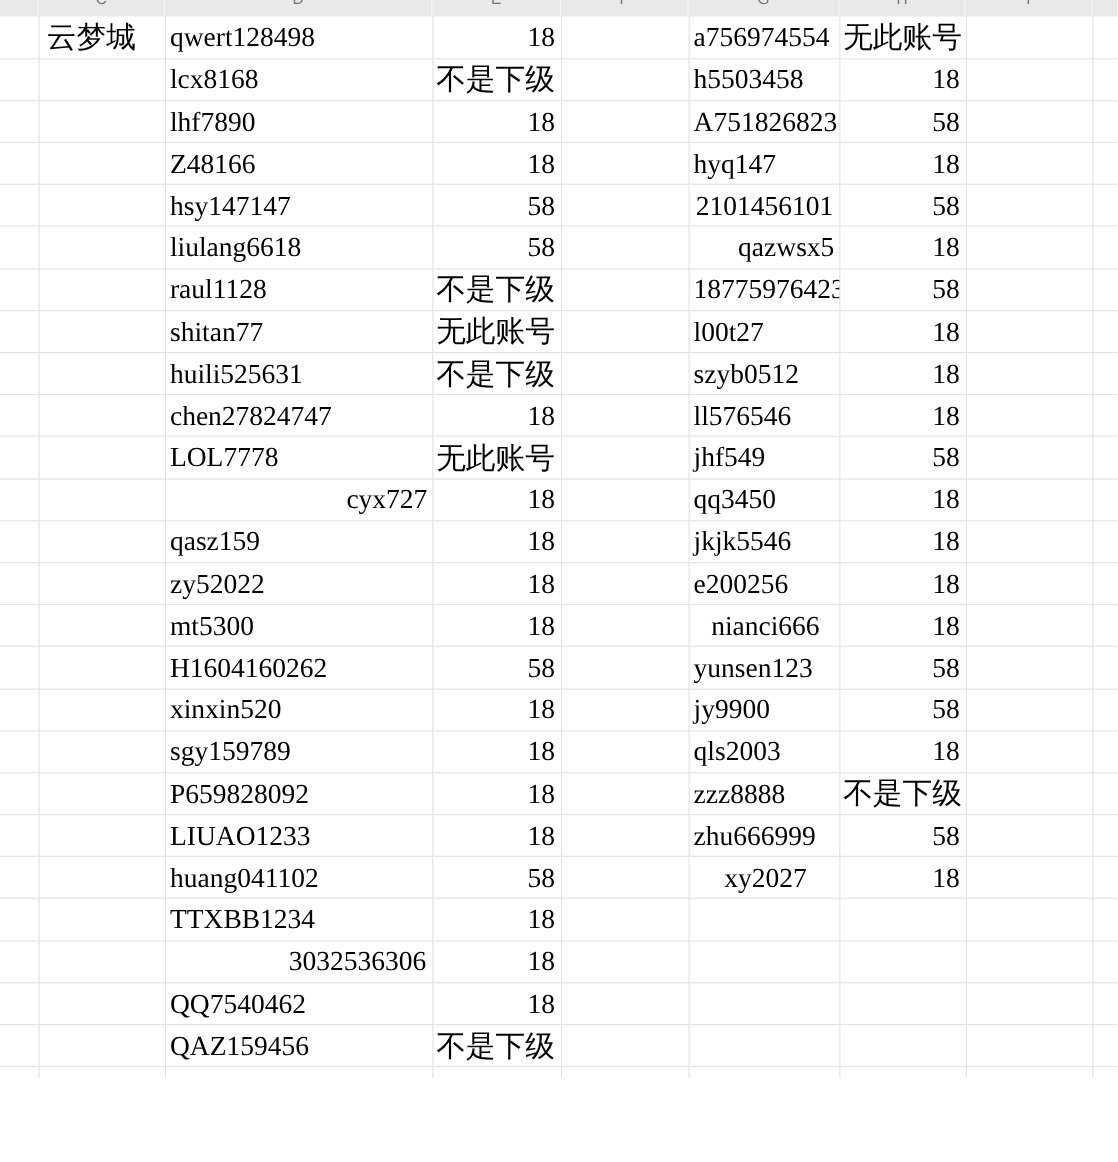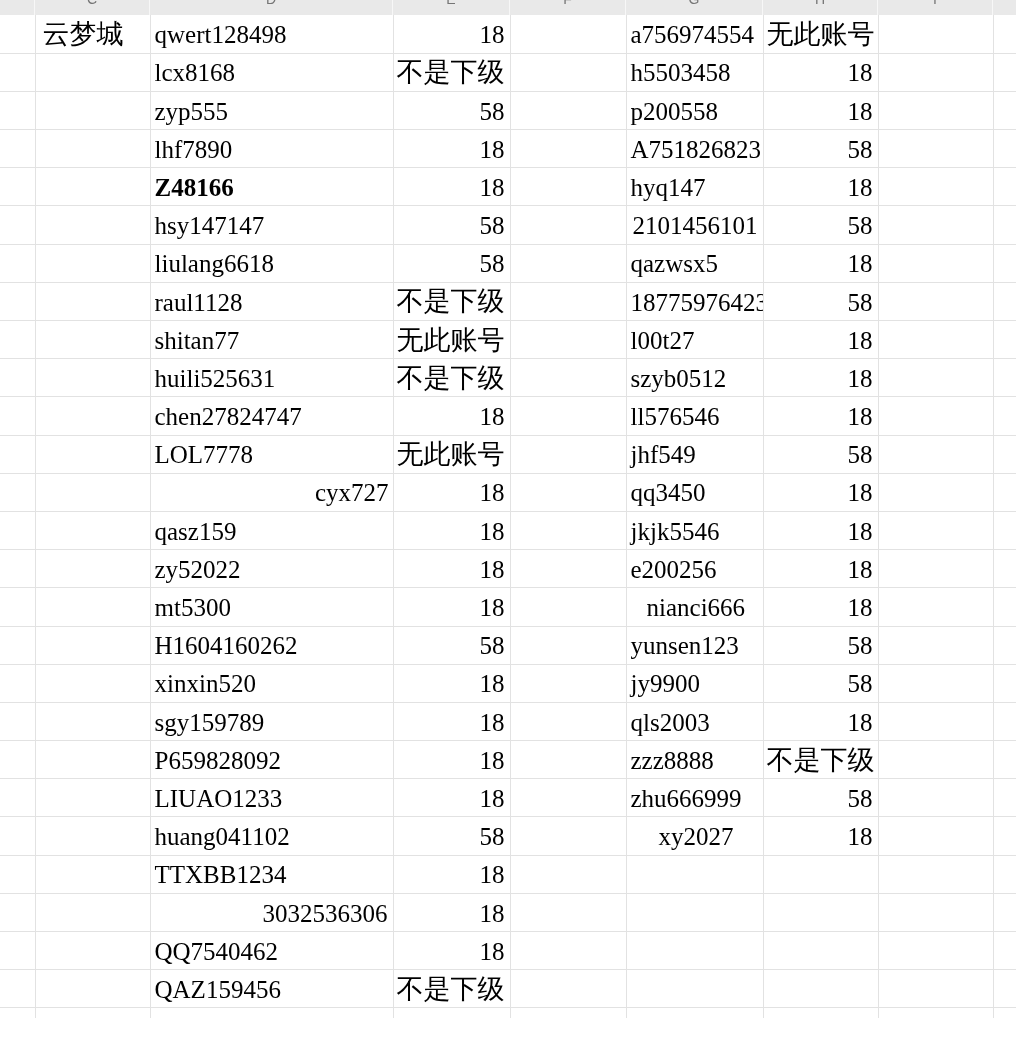--- a/index.html
+++ b/index.html
@@ -114,17 +114,6 @@
         <tr>
           <td style="width: 35px;"></td>
           <td style="width: 115px;"></td>
-          <td style="width: 243px;">zyp555</td>
-          <td class="num" style="width: 117px;">58</td>
-          <td style="width: 116px;"></td>
-          <td style="width: 137px;">p200558</td>
-          <td class="num" style="width: 115px;">18</td>
-          <td style="width: 115px;"></td>
-          <td style="width: 24px;"></td>
-        </tr>
-        <tr>
-          <td style="width: 35px;"></td>
-          <td style="width: 115px;"></td>
           <td style="width: 243px;">lhf7890</td>
           <td class="num" style="width: 117px;">18</td>
           <td style="width: 116px;"></td>

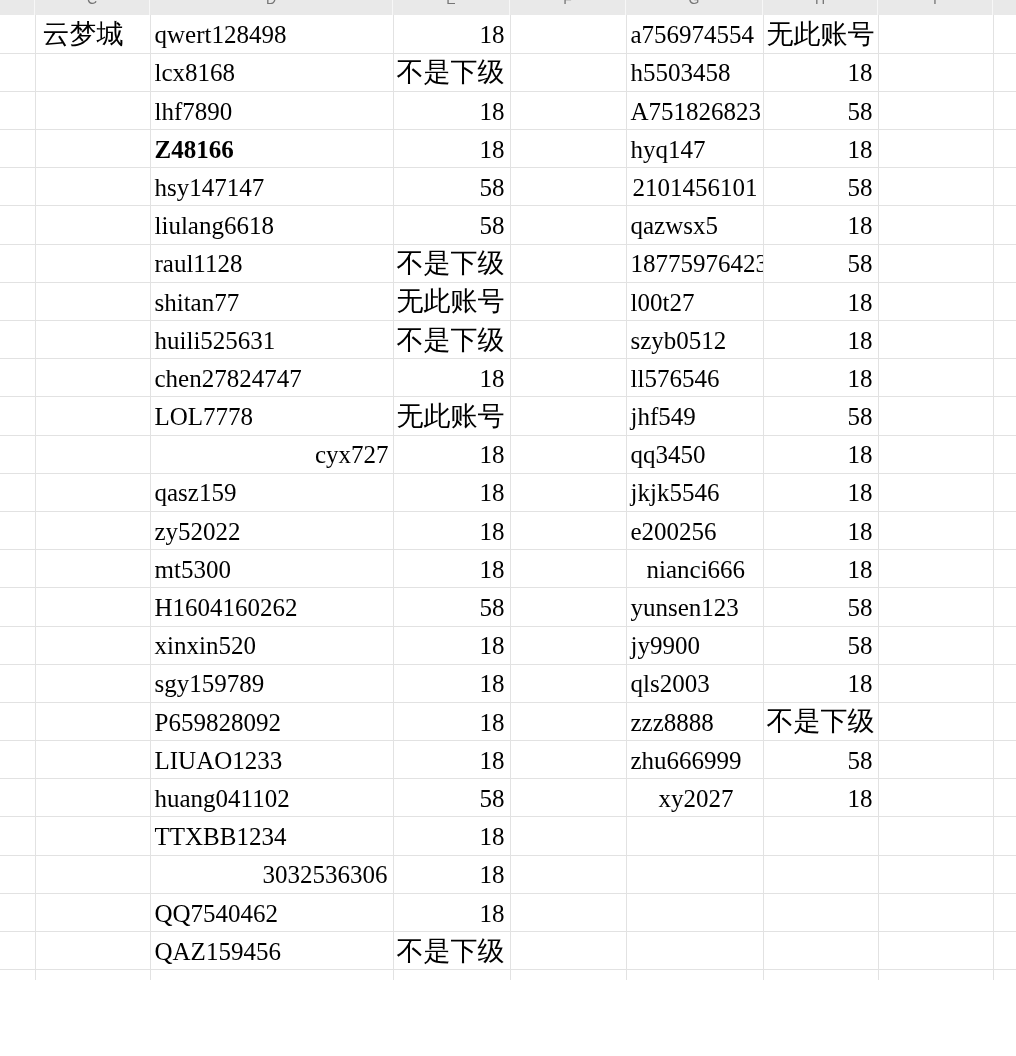--- a/index.html
+++ b/index.html
@@ -125,7 +125,7 @@
         <tr>
           <td style="width: 35px;"></td>
           <td style="width: 115px;"></td>
-          <td style="width: 243px; font-weight: bold;">Z48166</td>
+          <td style="width: 243px;">Z48166</td>
           <td class="num" style="width: 117px;">18</td>
           <td style="width: 116px;"></td>
           <td style="width: 137px; margin-left: 33px;">hyq147</td>

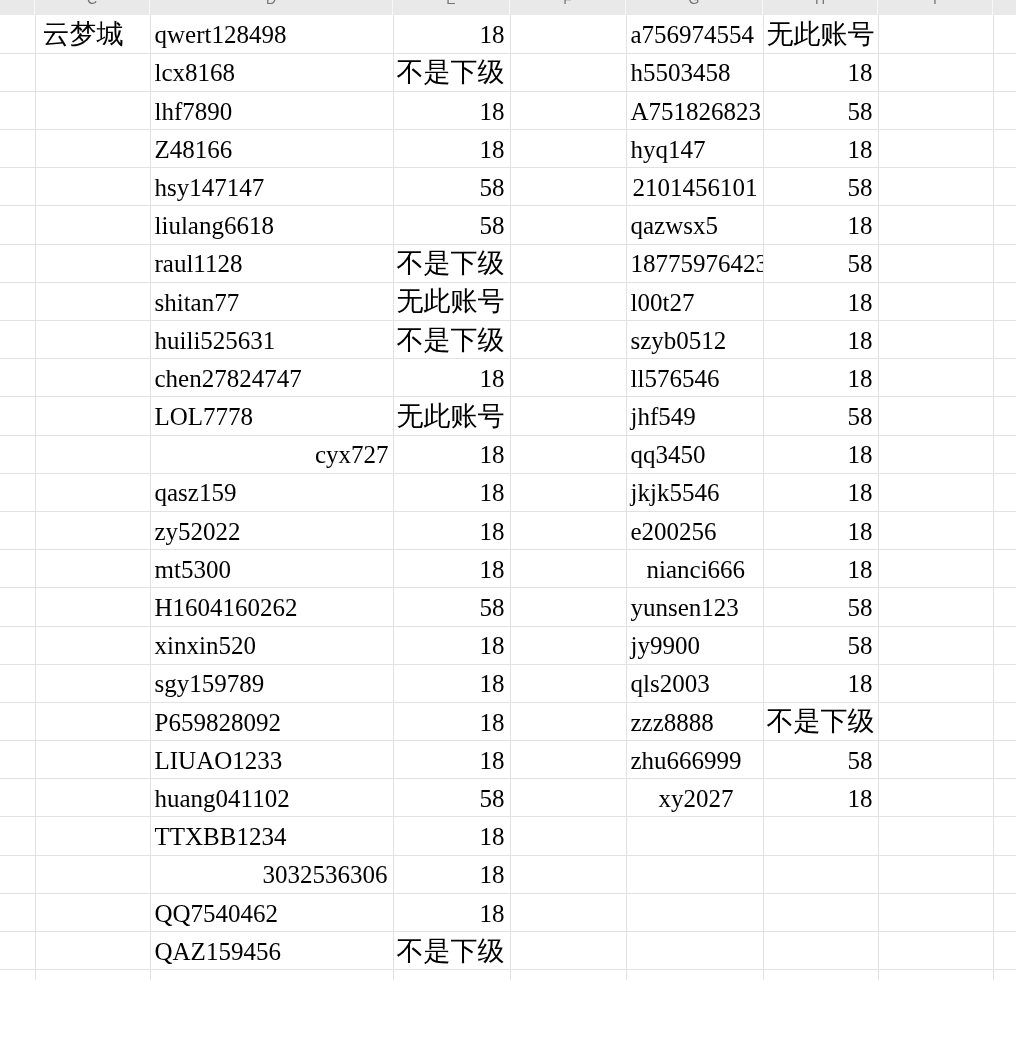--- a/index.html
+++ b/index.html
@@ -150,7 +150,7 @@
           <td style="width: 243px;">liulang6618</td>
           <td class="num" style="width: 117px;">58</td>
           <td style="width: 116px;"></td>
-          <td style="width: 137px;">qazwsx5</td>
+          <td style="width: 137px; text-align: right;">qazwsx5</td>
           <td class="num" style="width: 115px;">18</td>
           <td style="width: 115px;"></td>
           <td style="width: 24px;"></td>

